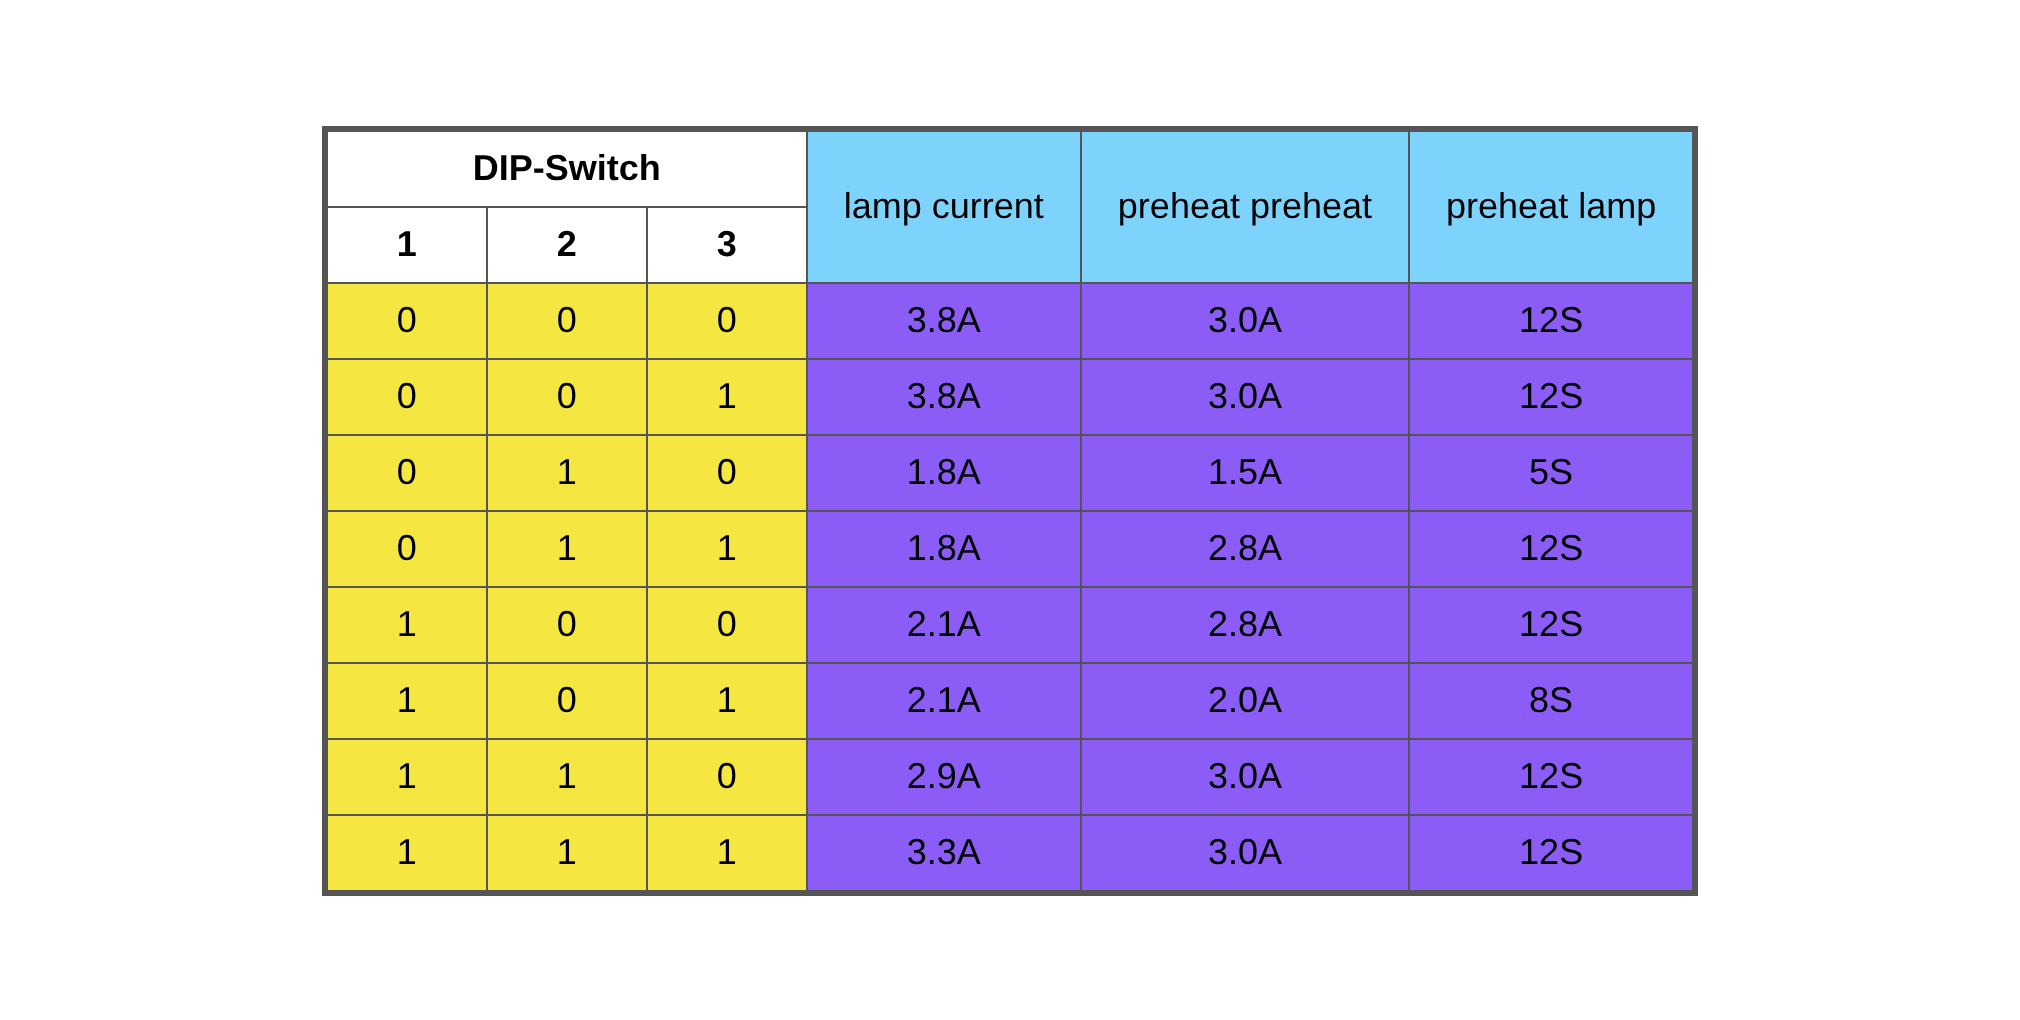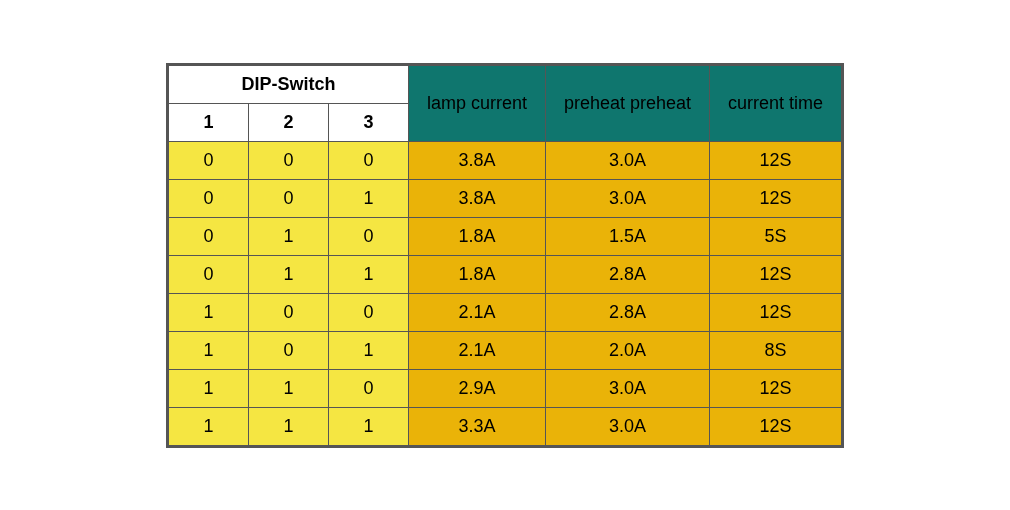--- a/index.html
+++ b/index.html
@@ -35,7 +35,7 @@
     }
 
     .header-main {
-      background: #0f766e;
+      background: #7dd3fc;
       font-weight: normal;
     }
 

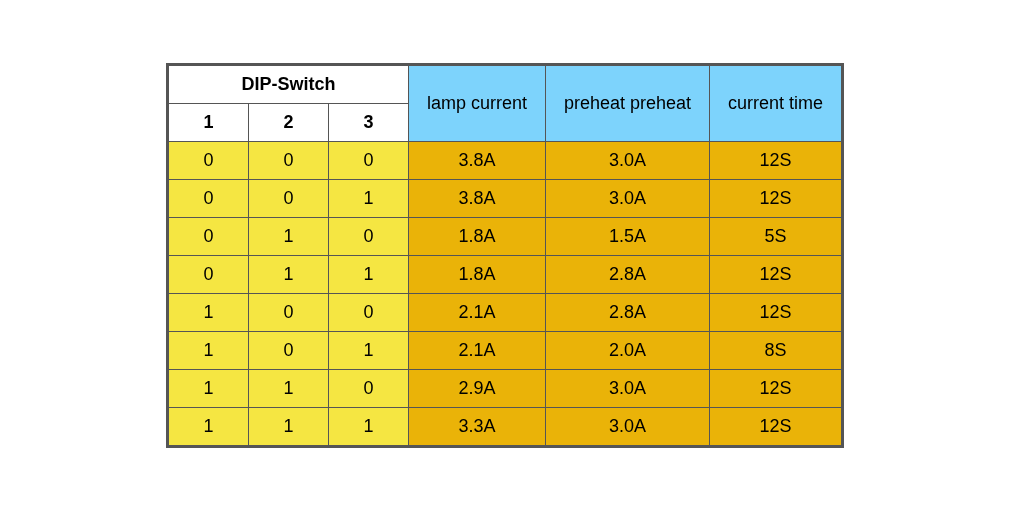--- a/index.html
+++ b/index.html
@@ -65,7 +65,7 @@
         <th colspan="3" class="dip-header-cell">DIP-Switch</th>
         <th rowspan="2" class="header-main">lamp current</th>
         <th rowspan="2" class="header-main">preheat preheat</th>
-        <th rowspan="2" class="header-main">current time</th>
+        <th rowspan="2" class="header-main">preheat lamp</th>
       </tr>
       <tr>
         <th class="sub-header">1</th>

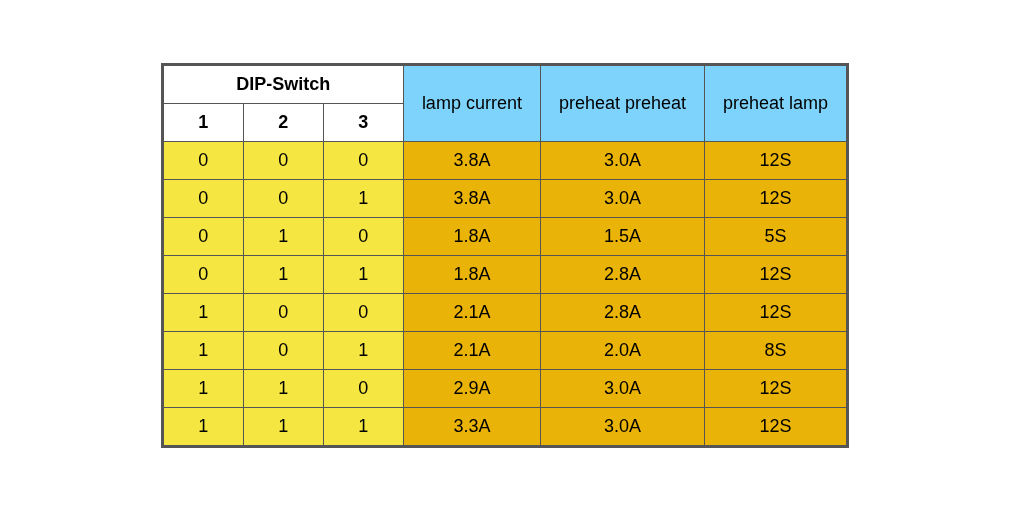--- a/index.html
+++ b/index.html
@@ -48,7 +48,7 @@
     }
 
     .white-cell {
-      background: #eab308;
+      background: #8b5cf6;
     }
 
     .dip-header-cell {

